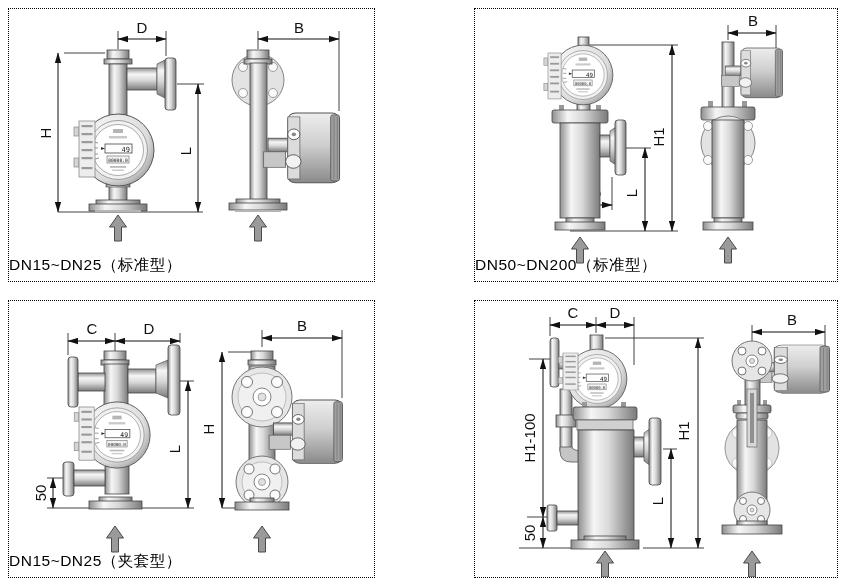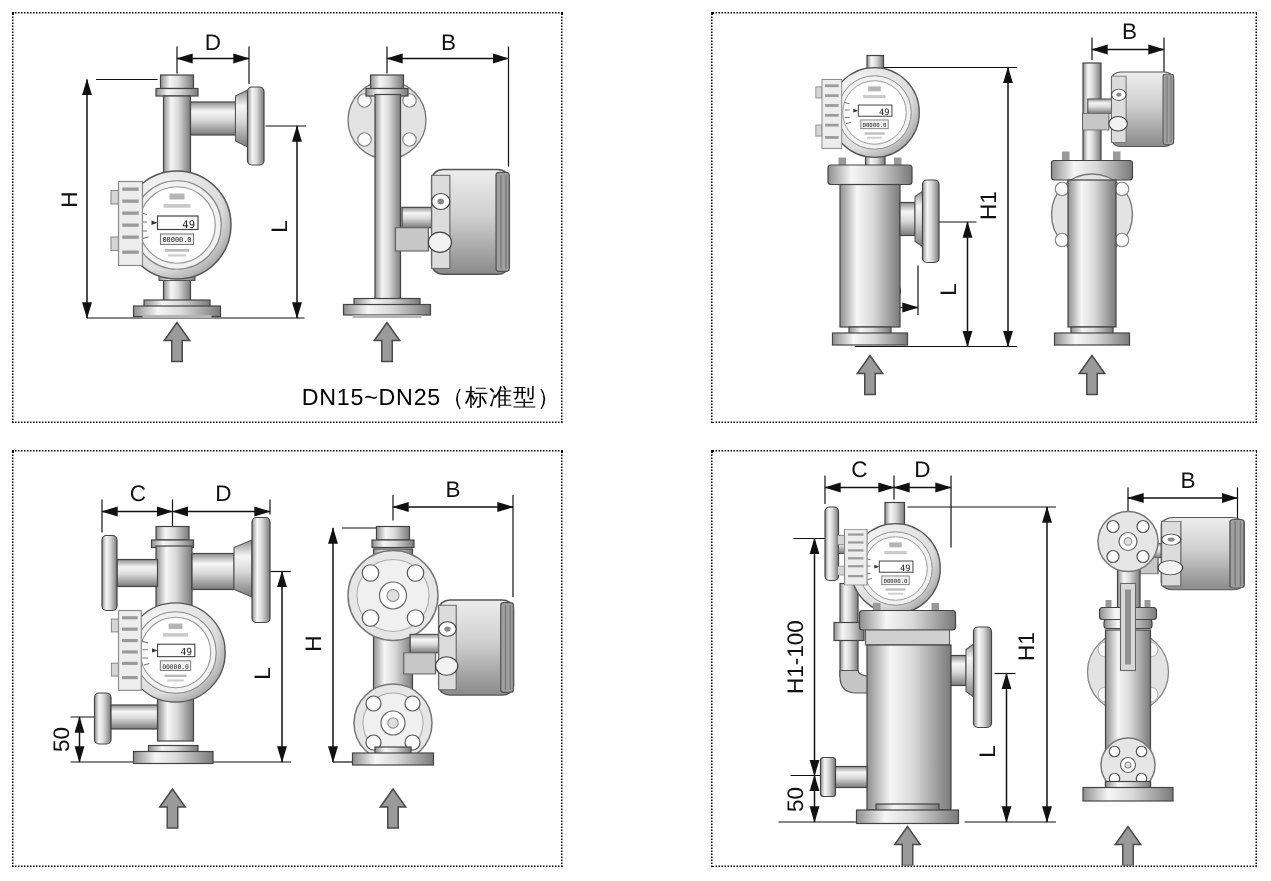--- a/index.html
+++ b/index.html
@@ -7,7 +7,7 @@
           font-family:"Liberation Sans","DejaVu Sans",sans-serif;}
   .panel{position:absolute;border:1px dotted #000;background:#fff;}
   .panel svg{position:absolute;left:0;top:0;}
-  .caption{position:absolute;left:0;right:0;bottom:5px;text-align:right;
+  .caption{position:absolute;left:0;right:0;bottom:5px;text-align:left;
            font-size:15.5px;color:#000;letter-spacing:.5px;}
   
   .dl{stroke:#111;stroke-width:1;fill:none;}

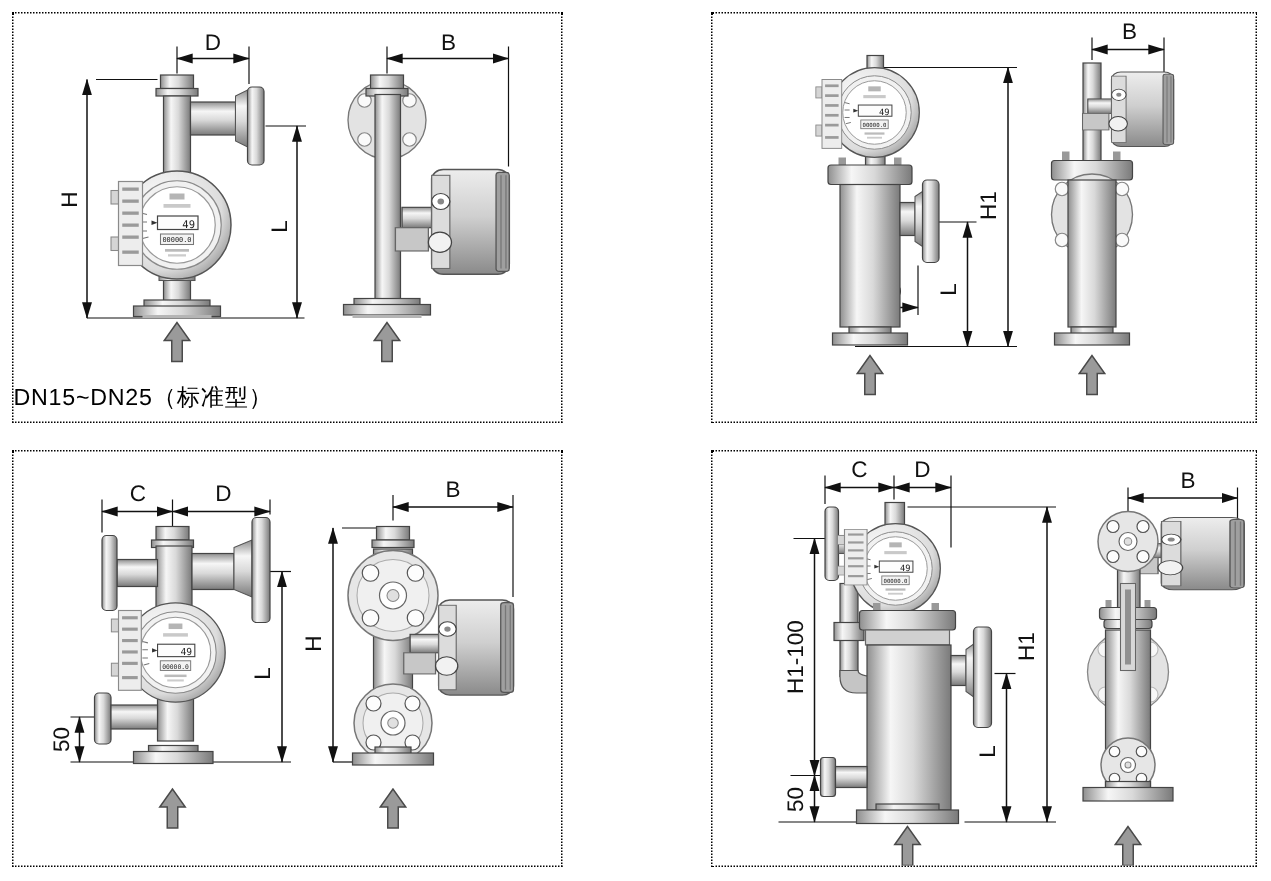--- a/index.html
+++ b/index.html
@@ -241,6 +241,7 @@
       <use href="#flowArrow" x="253" y="241"></use>
     </g>
   </svg>
+  <div class="caption">DN50~DN200（标准型）</div>
 </div>
 
 <div class="panel" style="left:8px;top:300px;width:365px;height:276px">

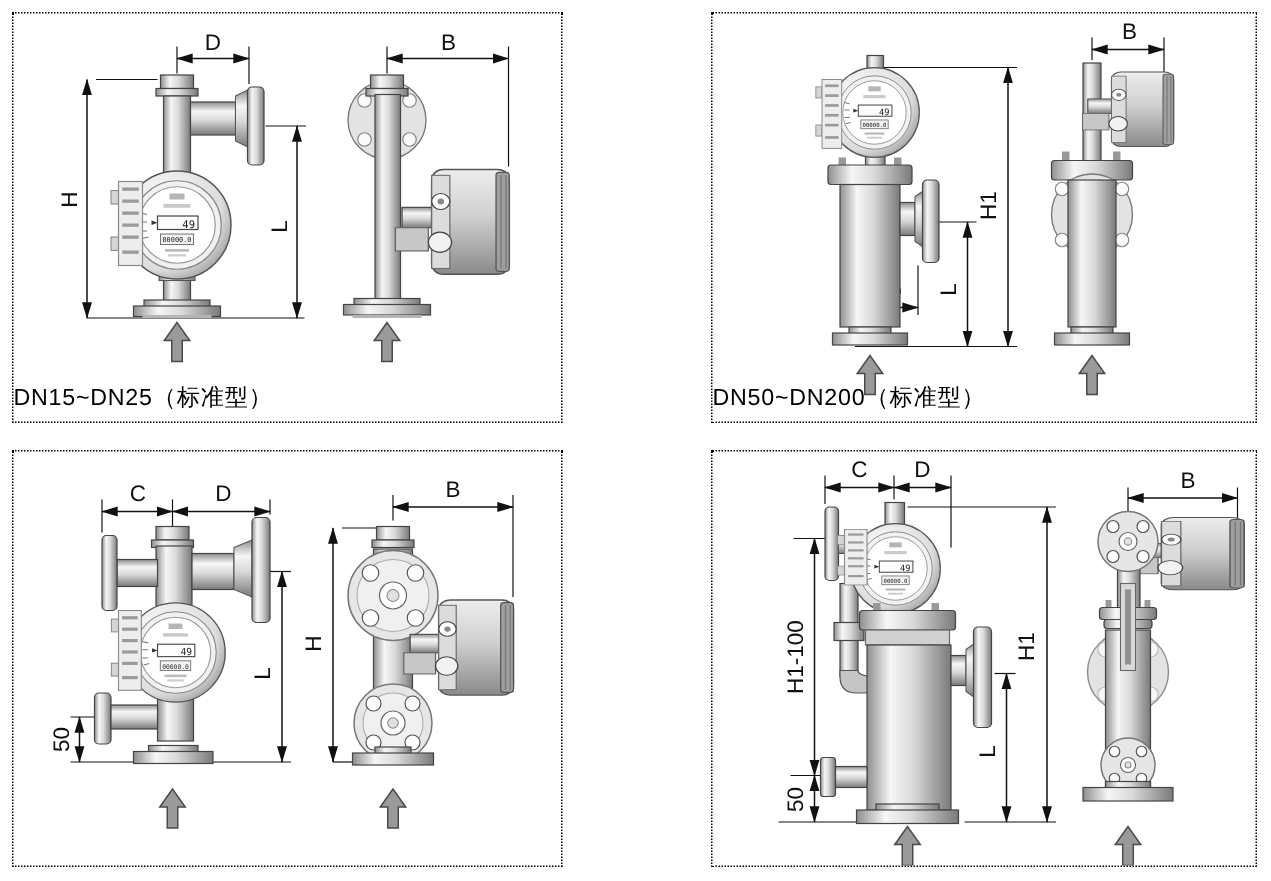--- a/index.html
+++ b/index.html
@@ -337,6 +337,7 @@
       <use href="#flowArrow" x="253" y="238"></use>
     </g>
   </svg>
+  <div class="caption">DN15~DN25（夹套型）</div>
 </div>
 
 <div class="panel" style="left:474px;top:300px;width:362px;height:276px">

